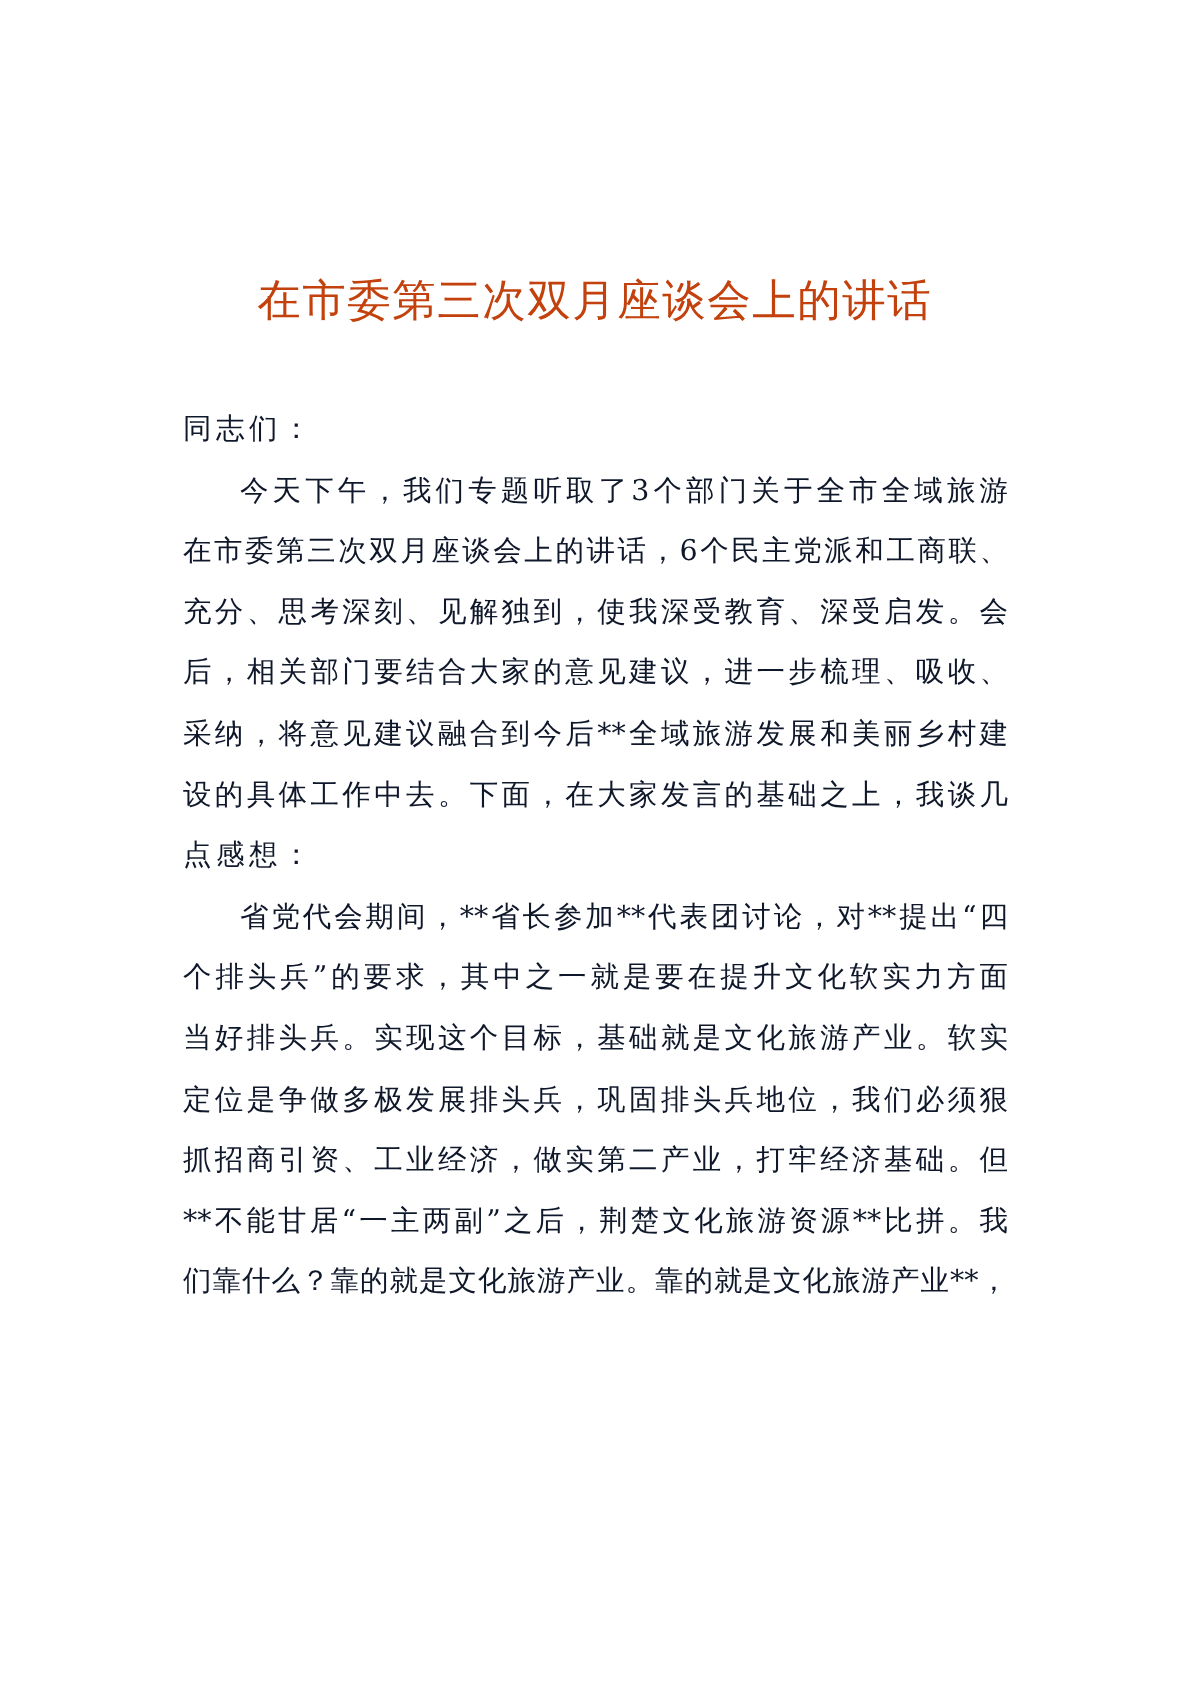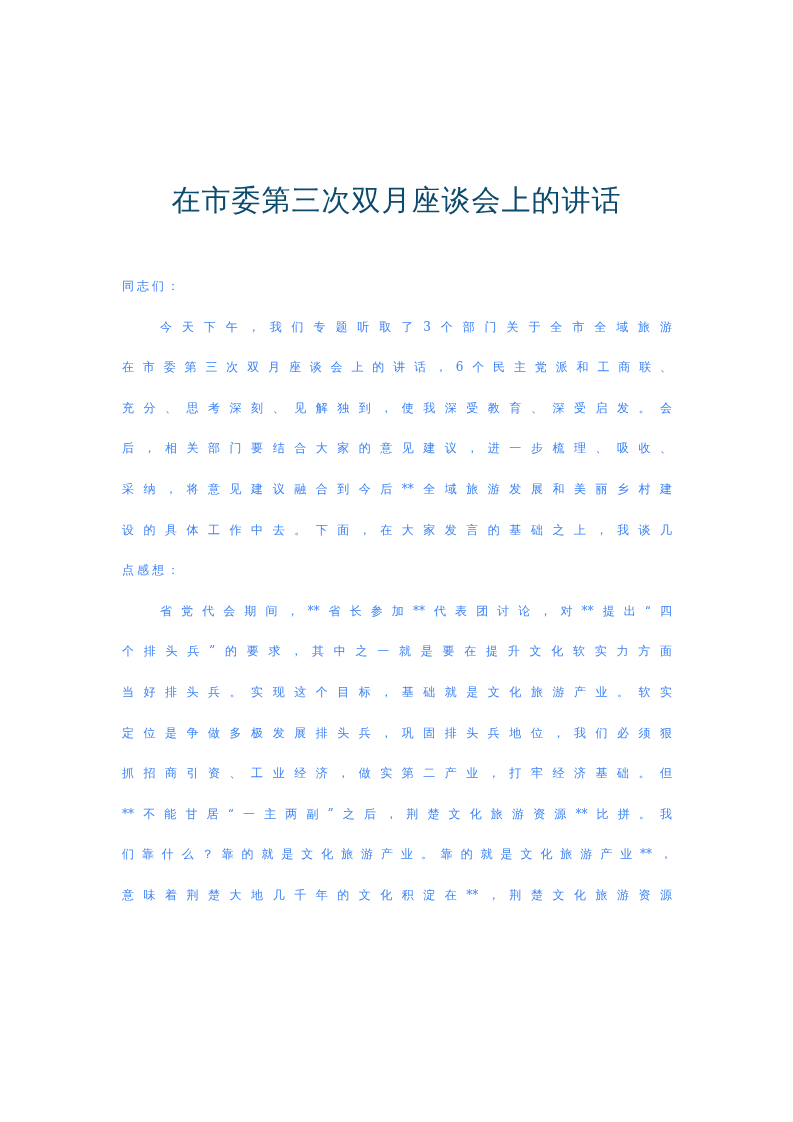--- a/index.html
+++ b/index.html
@@ -32,7 +32,7 @@
       font-size: 29px;
       line-height: 40px;
       letter-spacing: 1px;
-      color: #0c4a6e;
+      color: #c2410c;
       font-family: "DejaVu Serif", "Liberation Serif", serif;
     }
     .body-text {

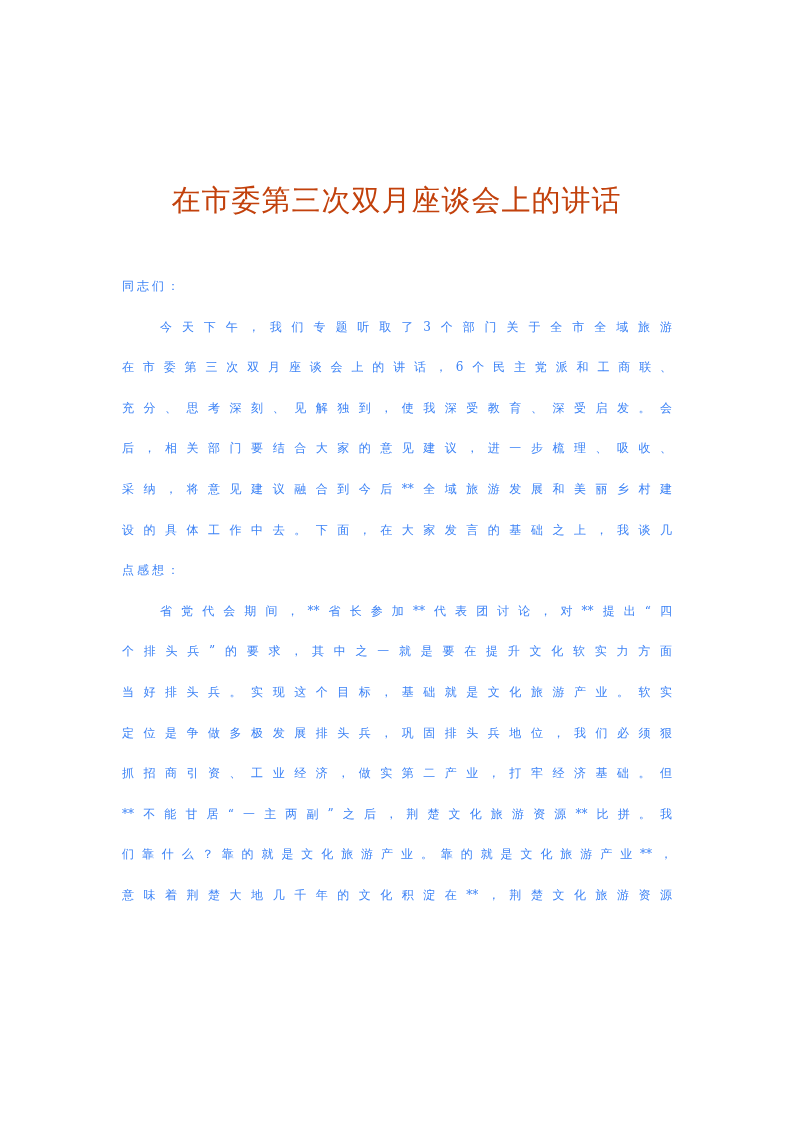--- a/index.html
+++ b/index.html
@@ -45,11 +45,11 @@
       display: block;
       height: 40.6px;
       line-height: 40.6px;
-      font-size: 12px;
+      font-size: 19px;
       white-space: nowrap;
       text-align: justify;
       text-align-last: justify;
-      color: #3b82f6;
+      color: #0f172a;
     }
     .line.indent {
       padding-left: 38px;

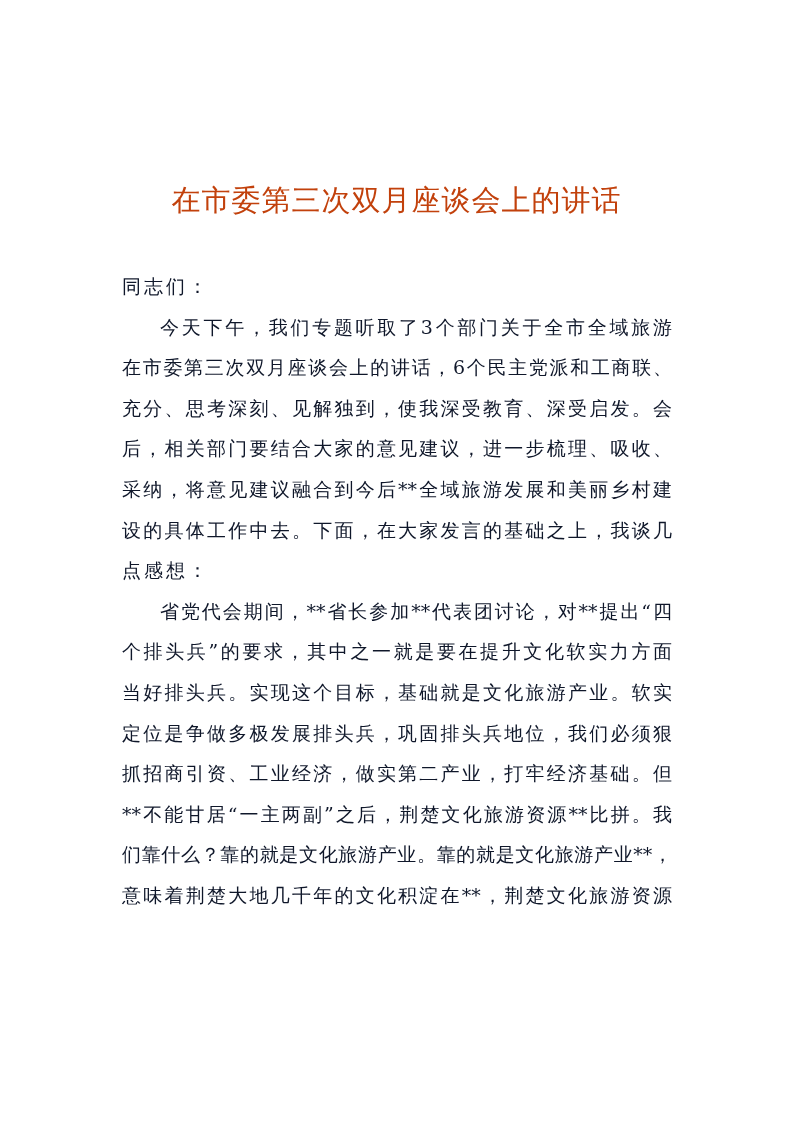--- a/index.html
+++ b/index.html
@@ -86,7 +86,6 @@
       <span class="line">抓招商引资、工业经济，做实第二产业，打牢经济基础。但</span>
       <span class="line">**不能甘居“一主两副”之后，荆楚文化旅游资源**比拼。我</span>
       <span class="line">们靠什么？靠的就是文化旅游产业。靠的就是文化旅游产业**，</span>
-      <span class="line">意味着荆楚大地几千年的文化积淀在**，荆楚文化旅游资源</span>
     </div>
   </div>
 </div>

